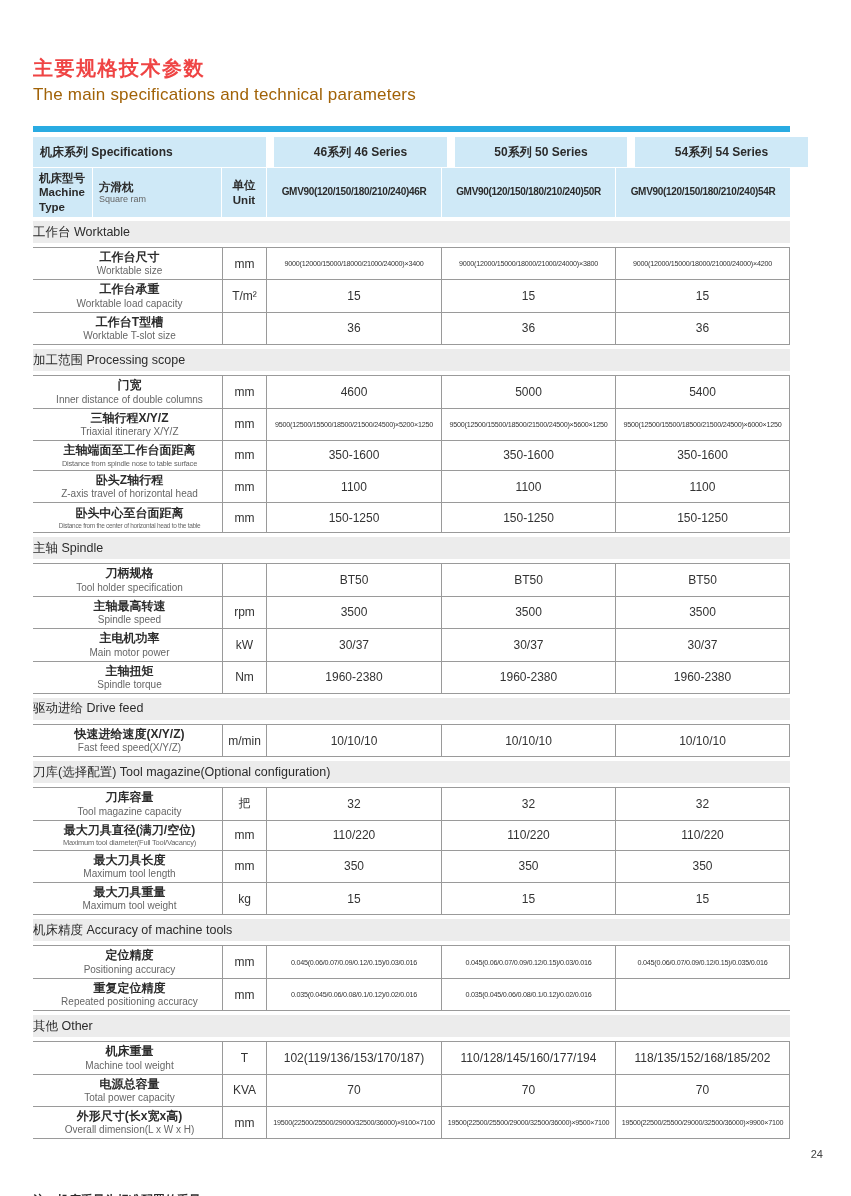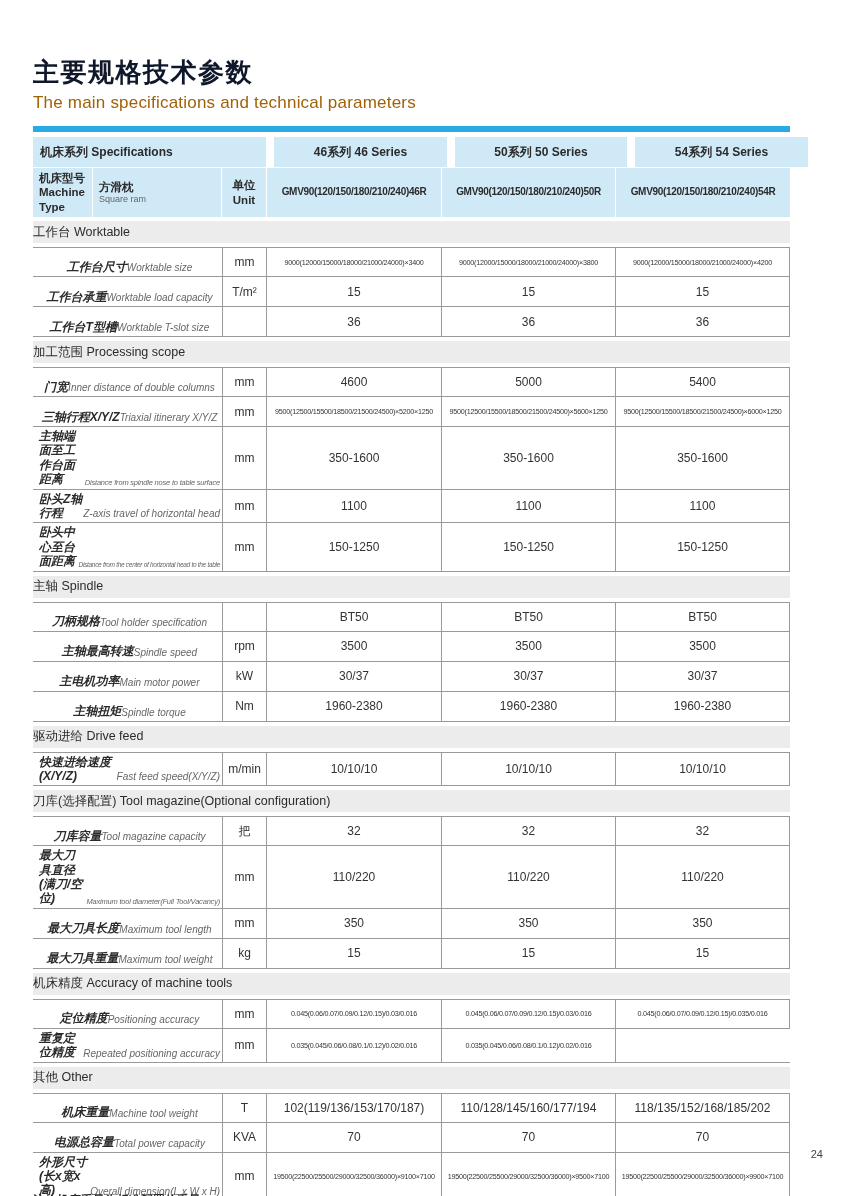--- a/index.html
+++ b/index.html
@@ -11,7 +11,7 @@
     color:#333;
   }
   .title-block { position:absolute; left:33px; top:55px; }
-  .page-title { color:#0f172a; font-size:26px; font-weight:bold; letter-spacing:1.5px; }
+  .page-title { color:#ef4444; font-size:20px; font-weight:bold; letter-spacing:1.5px; }
   .page-subtitle { color:#a16207; font-size:17px; margin-top:3px; letter-spacing:.2px; }
 
   .spec-table { position:absolute; left:33px; top:126px; width:757px; }

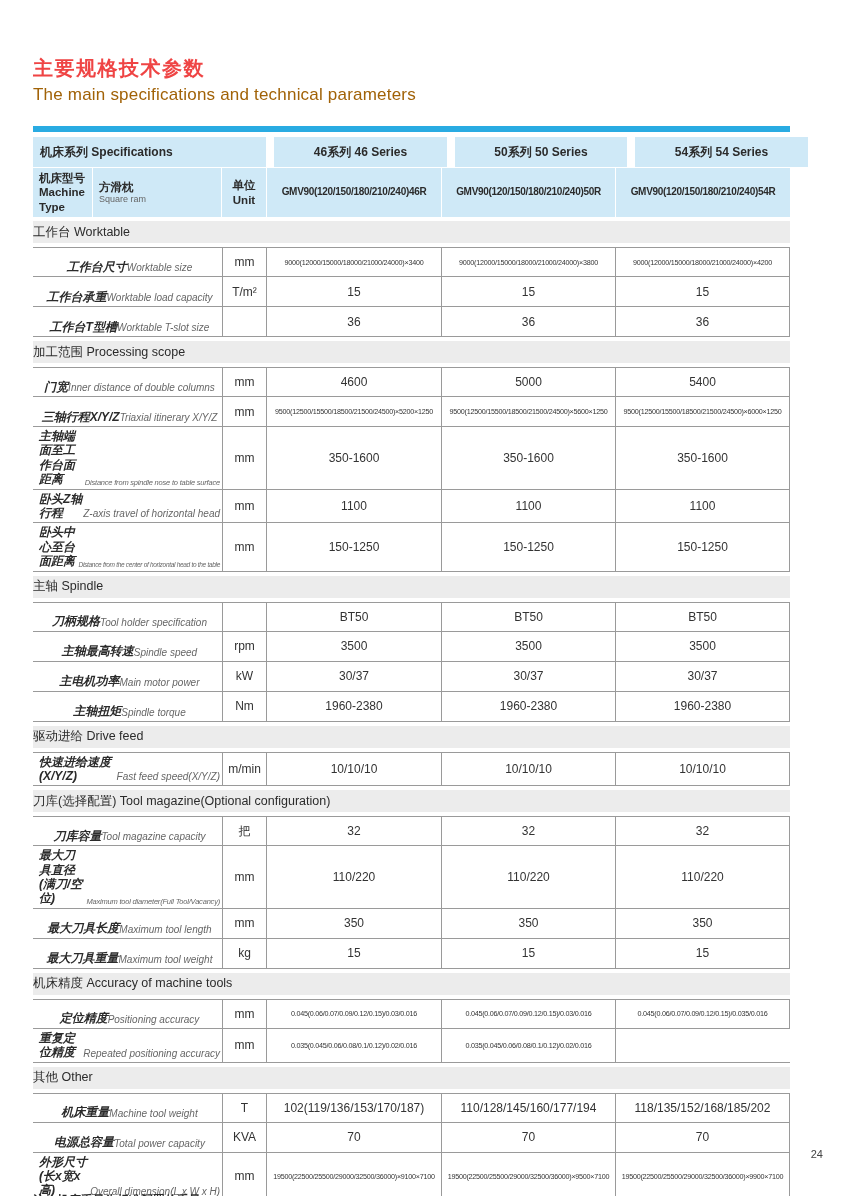--- a/index.html
+++ b/index.html
@@ -35,7 +35,7 @@
                    border-bottom:1px solid #9a9a9a; }
   .sec-rows .row:first-child { border-top:1px solid #9a9a9a; }
   .cell { display:flex; align-items:center; justify-content:center; }
-  .cell.label { flex-direction:row; align-items:flex-end; justify-content:center; padding:2px 2px 2px 6px;font-style:italic; }
+  .cell.label { flex-direction:column; align-items:center; justify-content:center; padding:2px 2px 2px 6px; }
   .cell.unit  { border-left:1px solid #9a9a9a; border-right:1px solid #9a9a9a; font-size:12px; }
   .cell.val   { border-right:1px solid #9a9a9a; font-size:12px; text-align:center; padding:0 1px; }
   .label-cn { font-size:12px; font-weight:bold; color:#2b2b2b; line-height:1.2; }

